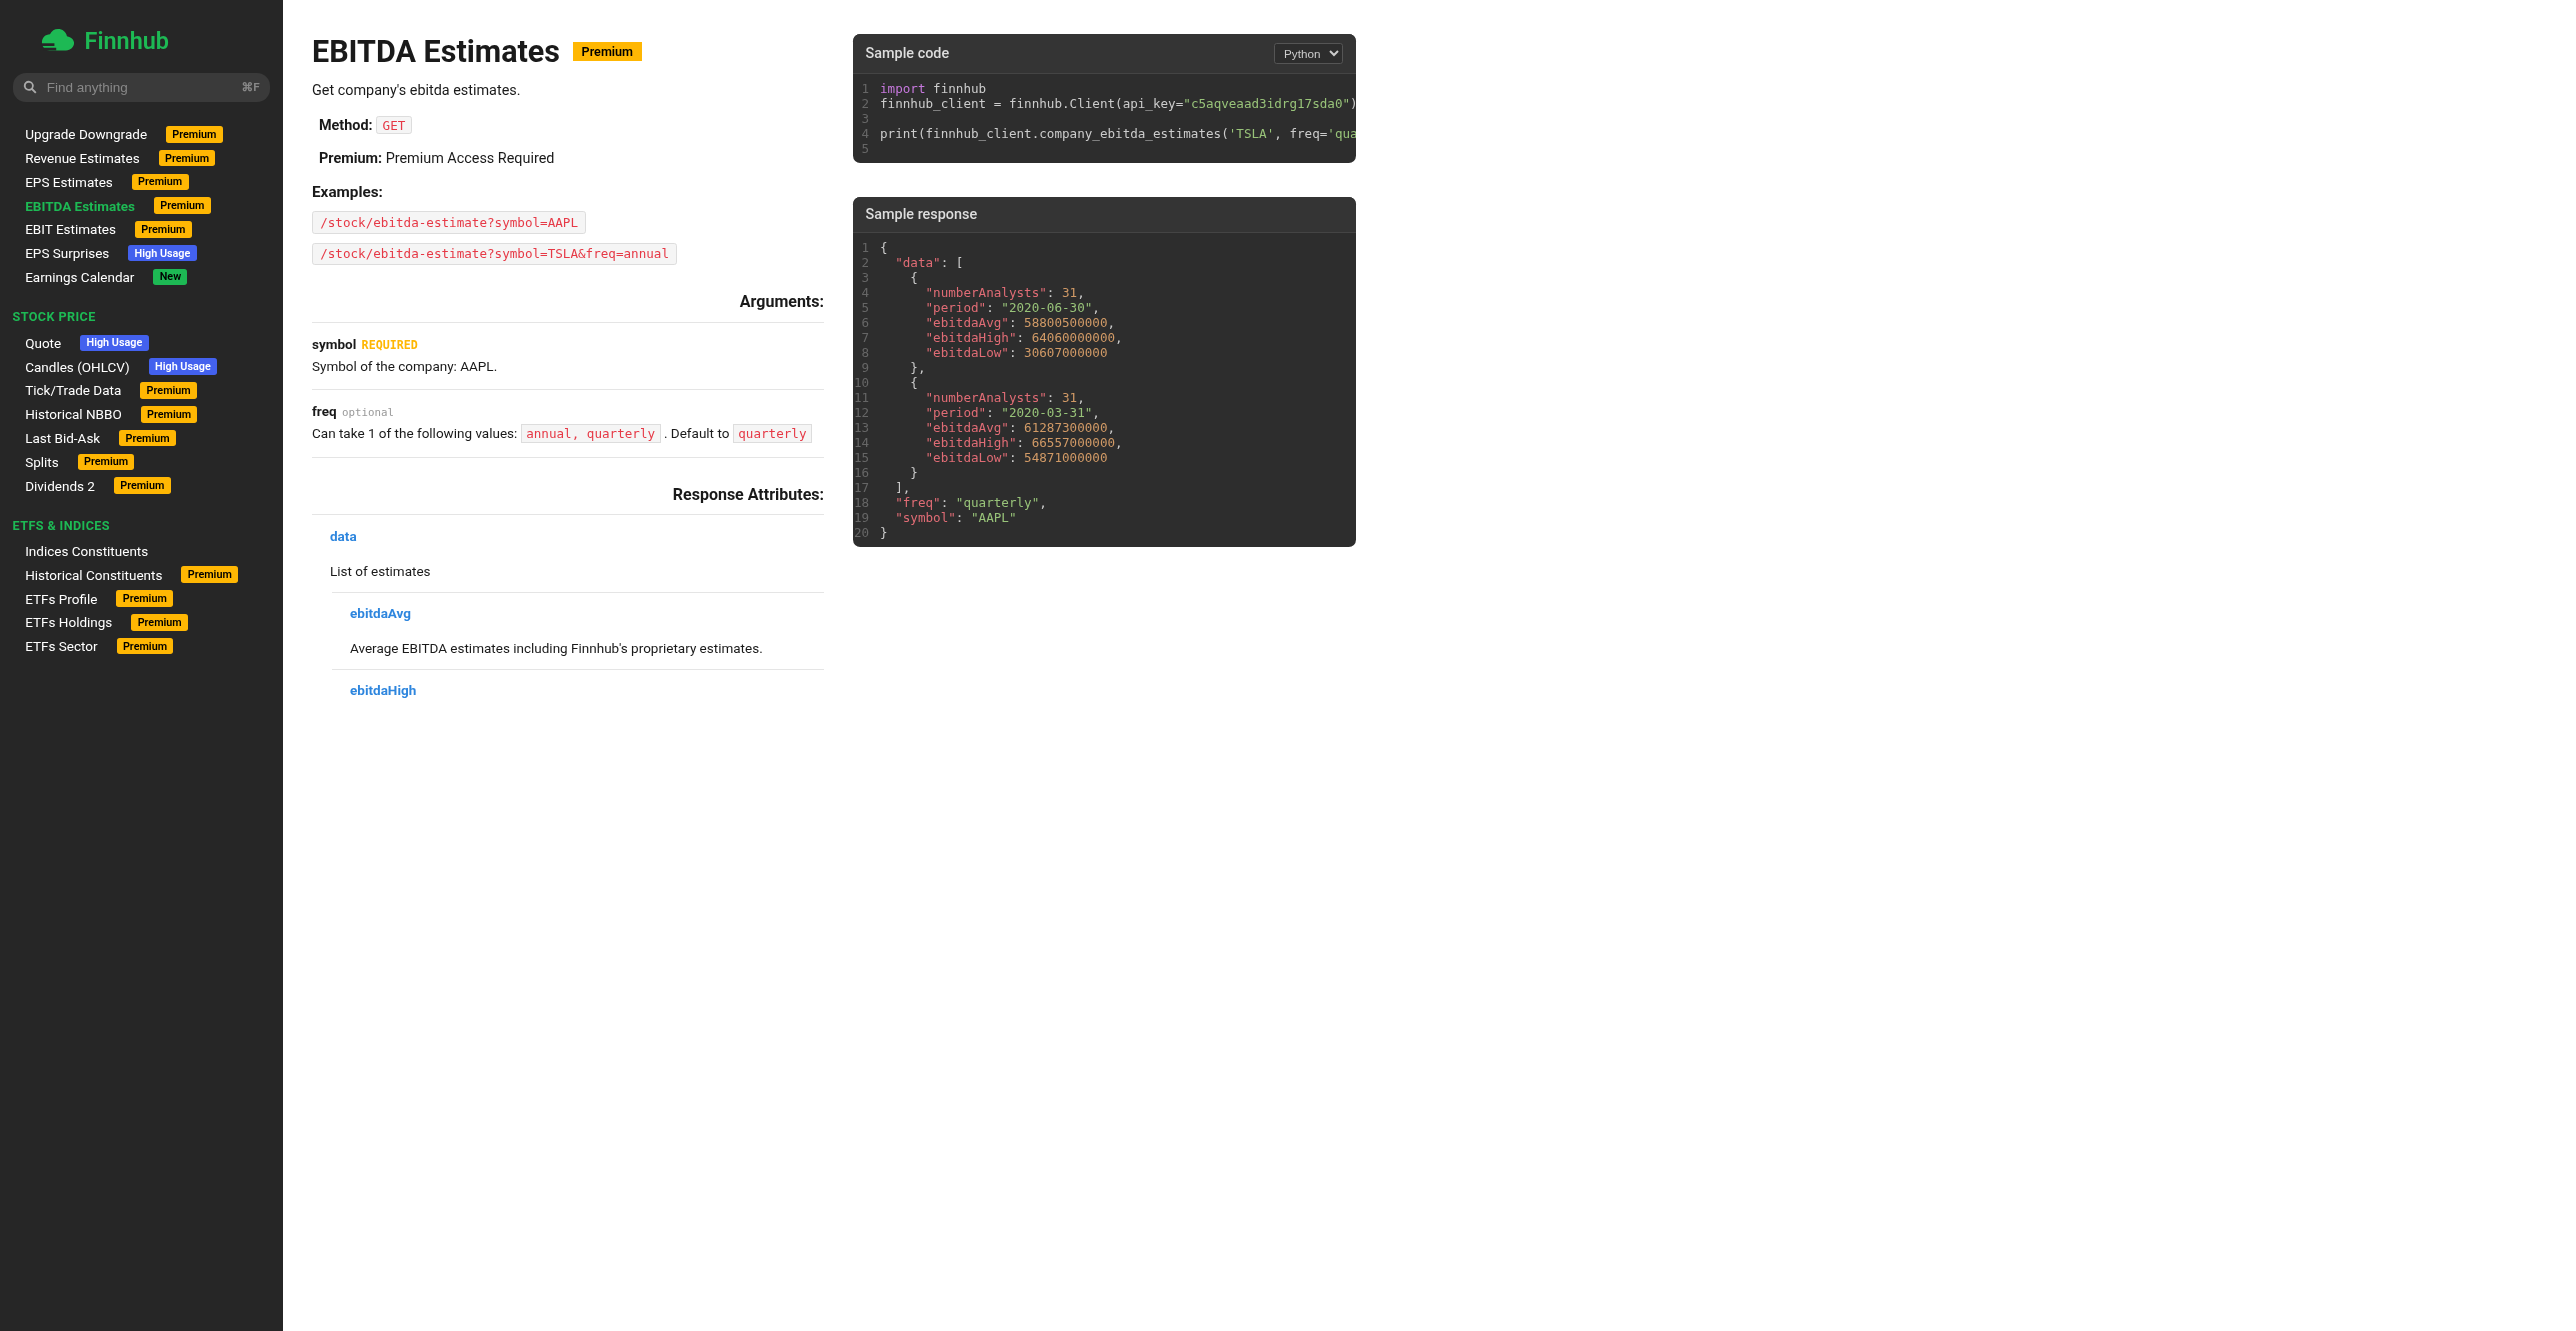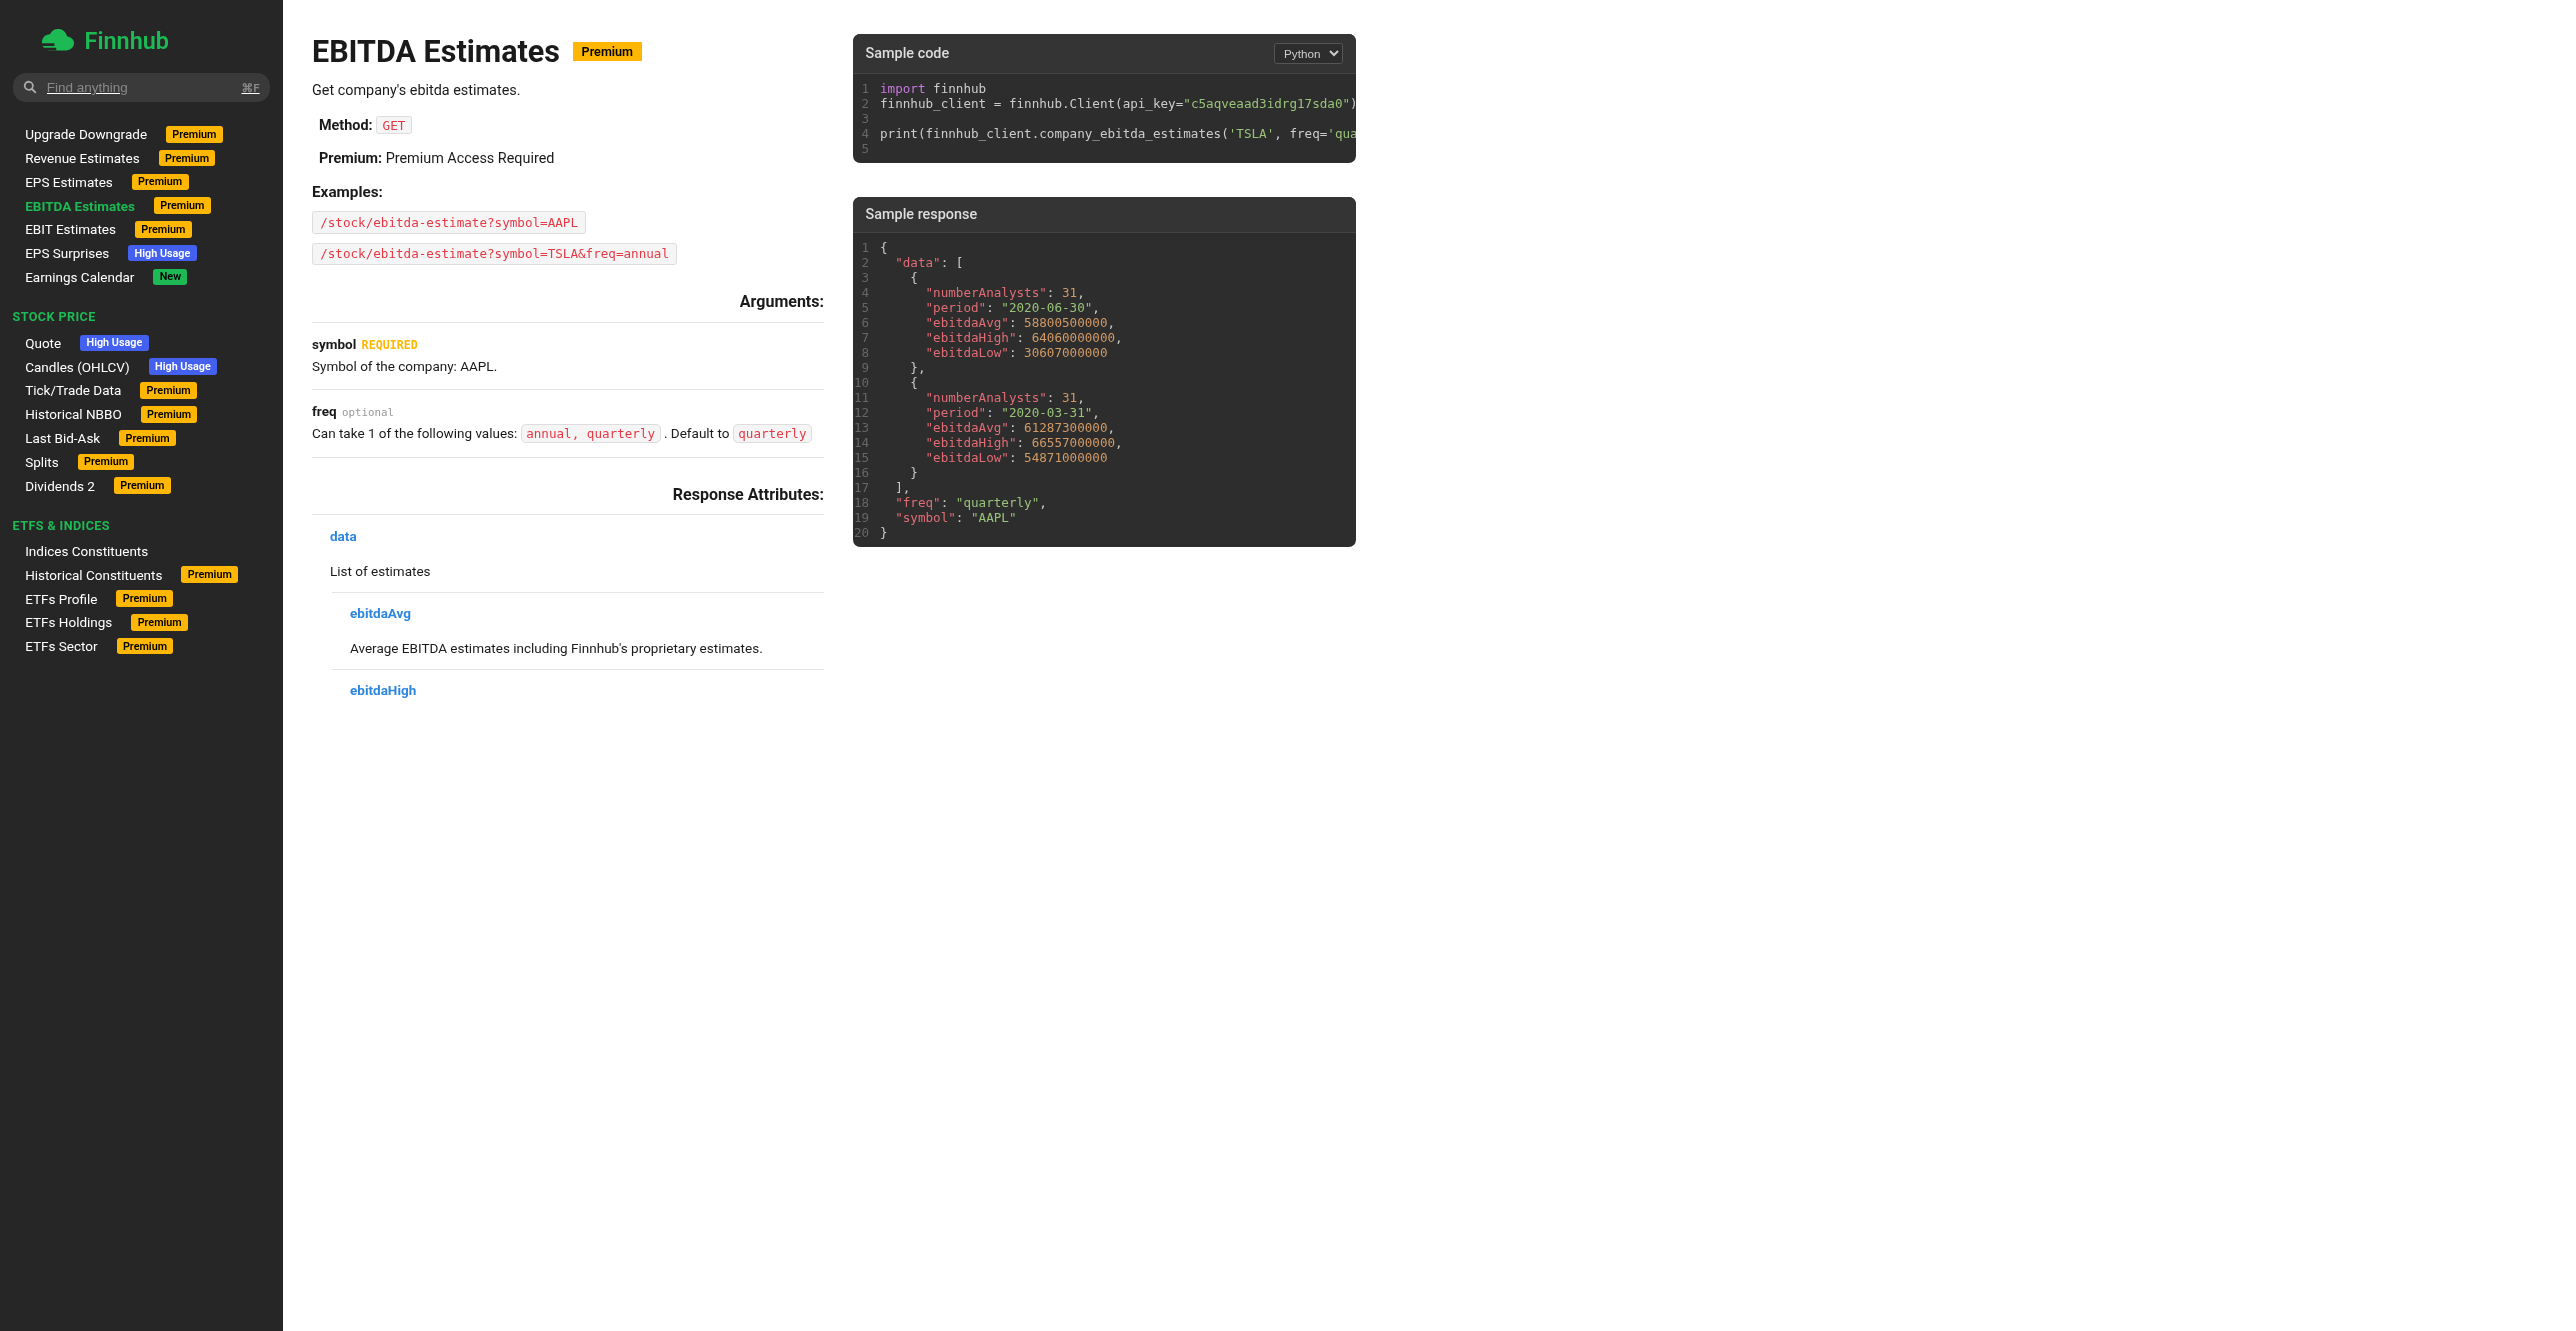--- a/index.html
+++ b/index.html
@@ -10,7 +10,7 @@
   .logo-icon { width: 36px; height: 25px; }
   .logo-text { color: #1db954; font-size: 23.4px; font-weight: 600; }
   
-  .search-box { display: flex; align-items: center; background: #3a3a3a; border-radius: 13px; padding: 7.2px 10.8px; margin-bottom: 20px; text-decoration: underline; }
+  .search-box { display: flex; background: #3a3a3a; border-radius: 13px; padding: 7.2px 10.8px; margin-bottom: 20px; }
   .search-icon { width: 14.4px; height: 14.4px; fill: #aaa; margin-right: 9px; }
   .search-input { flex: 1; background: transparent; border: none; color: #ccc; font-size: 13.5px; outline: none; }
   .search-input::placeholder { color: #888; }

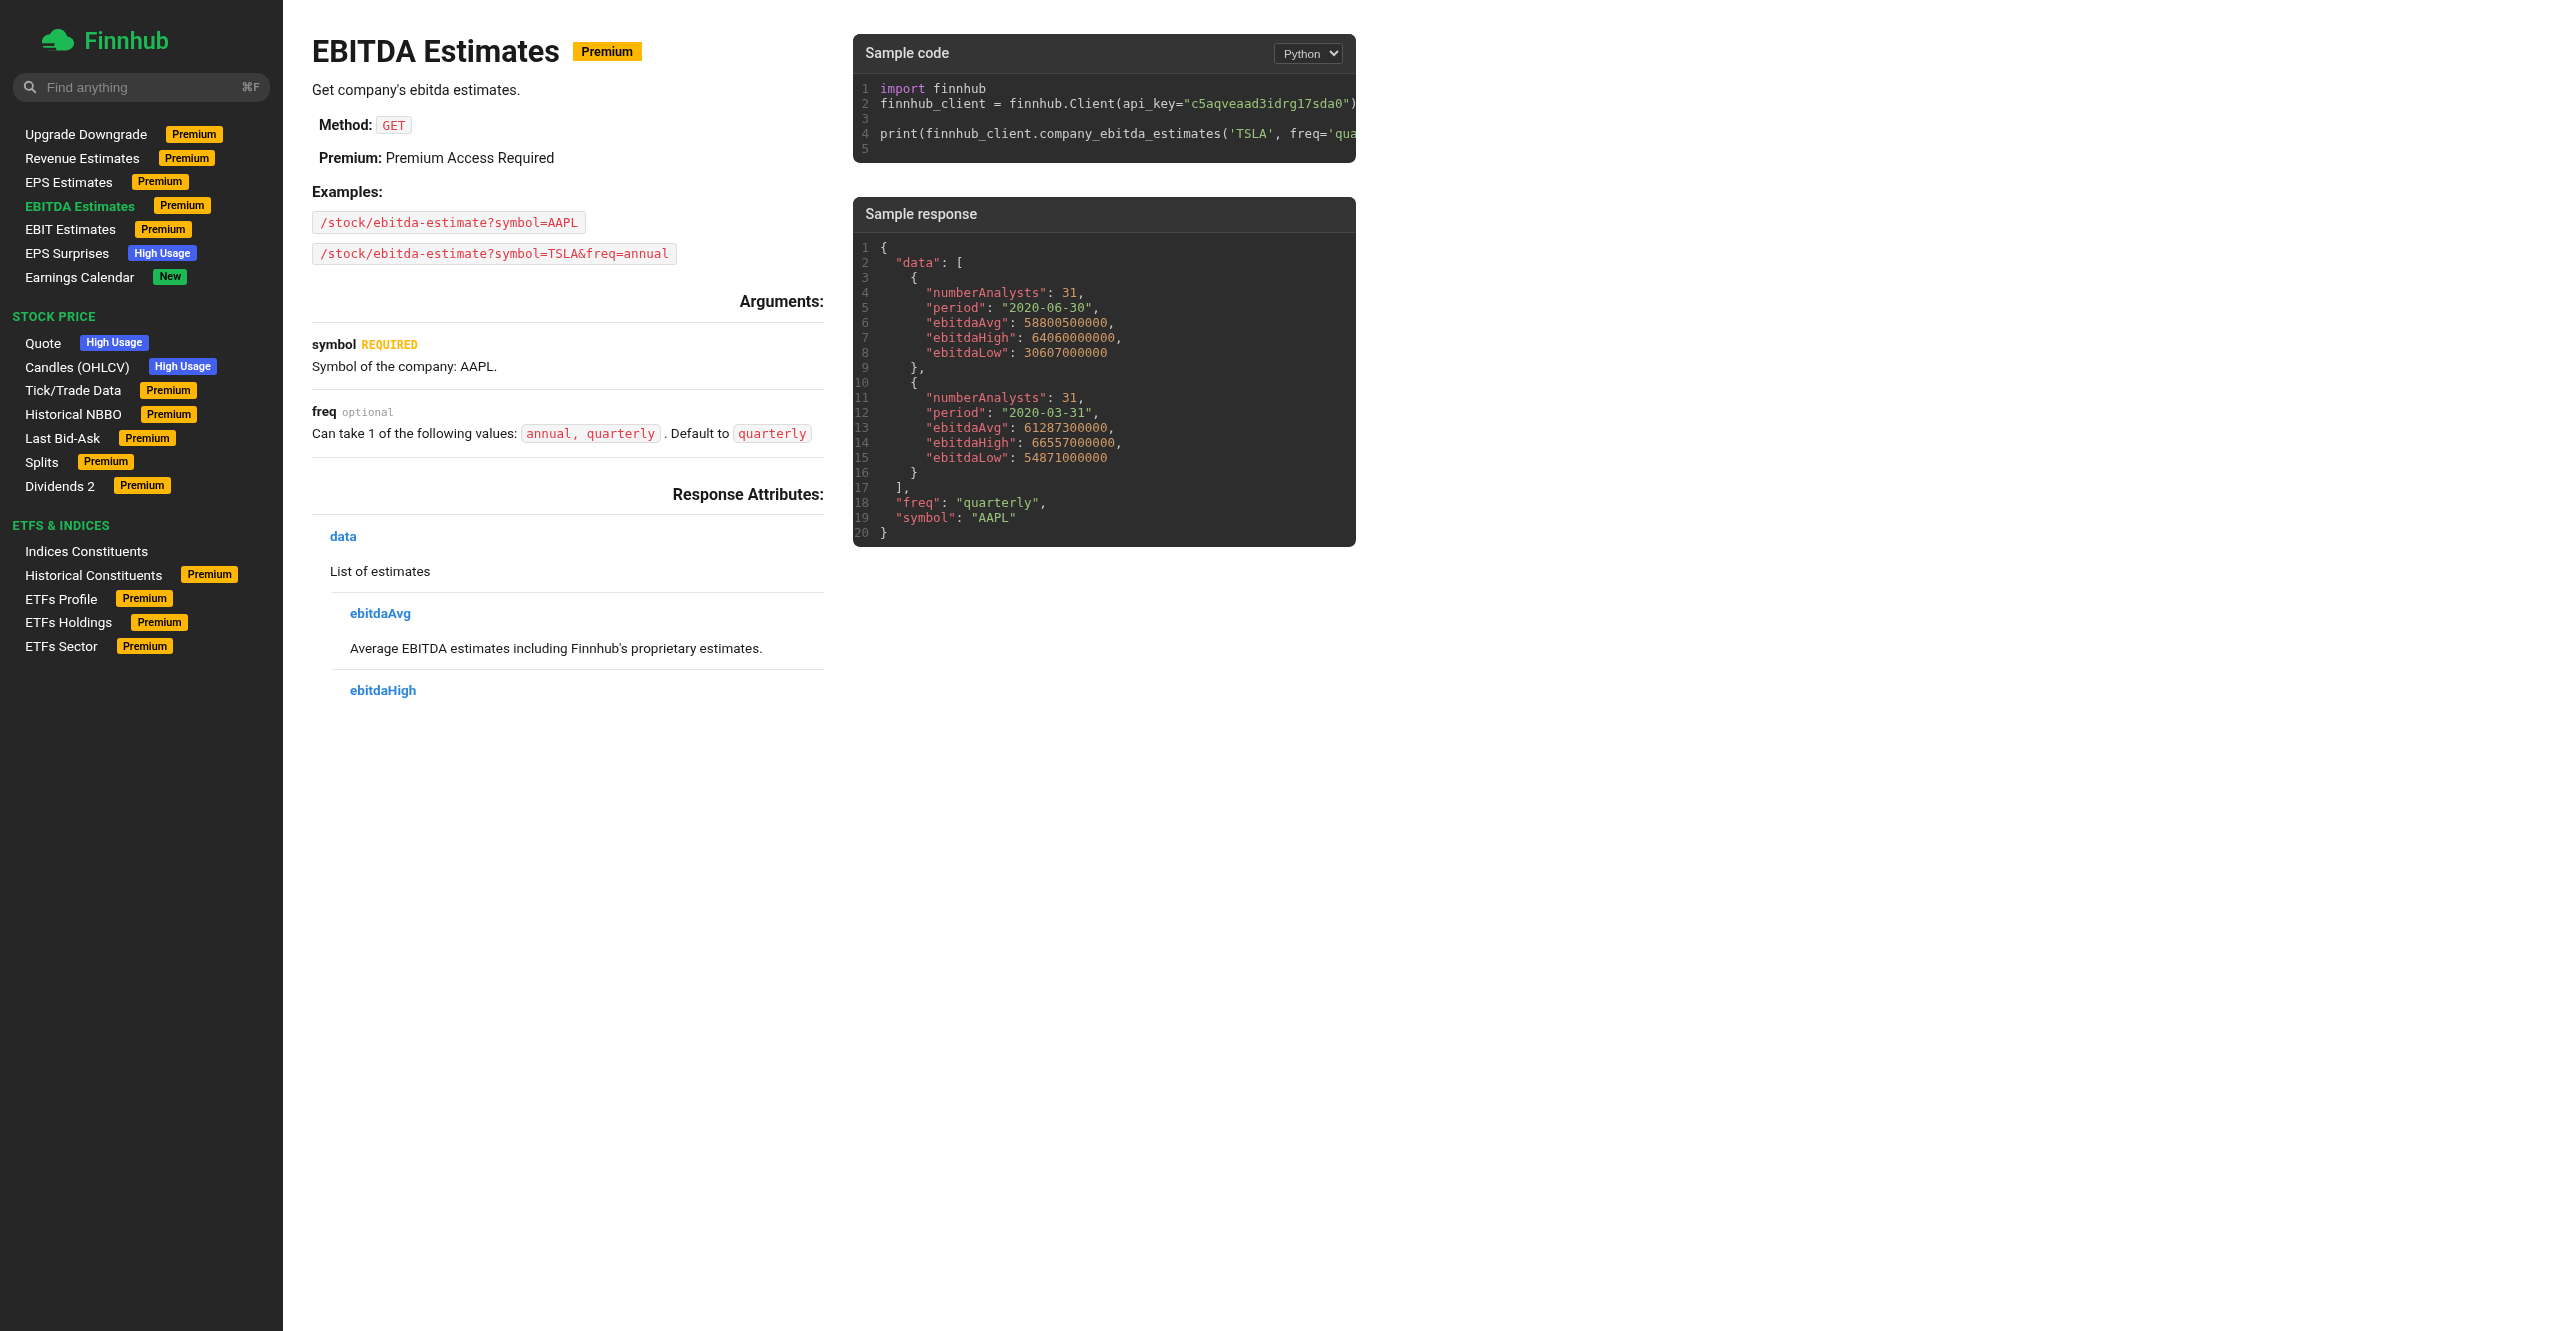--- a/index.html
+++ b/index.html
@@ -43,7 +43,7 @@
   .arg-req { font-family: ui-monospace, monospace; font-size: 11.7px; color: #ffb703; margin-left: 5.4px; font-weight: 600; }
   .arg-opt { font-family: ui-monospace, monospace; font-size: 10.8px; color: #999; margin-left: 5.4px; }
   .arg-desc { font-size: 13.5px; margin-top: 3.6px; line-height: 1.5; }
-  .inline-code { font-family: ui-monospace, monospace; font-size: 12.6px; color: #e63946; background: #f5f5f5; border: 0.9px solid #ddd; padding: 0.9px 4.5px; border-radius: 5px; }
+  .inline-code { font-family: ui-monospace, monospace; font-size: 12.6px; color: #e63946; background: #f5f5f5; border: 0.9px solid #ddd; padding: 0.9px 4.5px; border-radius: 0; }
   .resp-block { border-top: 0.9px solid #e5e5e5; padding: 12.6px 0 12.6px 18px; }
   .resp-block.nested { margin-left: 20px; }
   .resp-name { color: #2e86de; font-weight: 700; font-size: 13.5px; }

